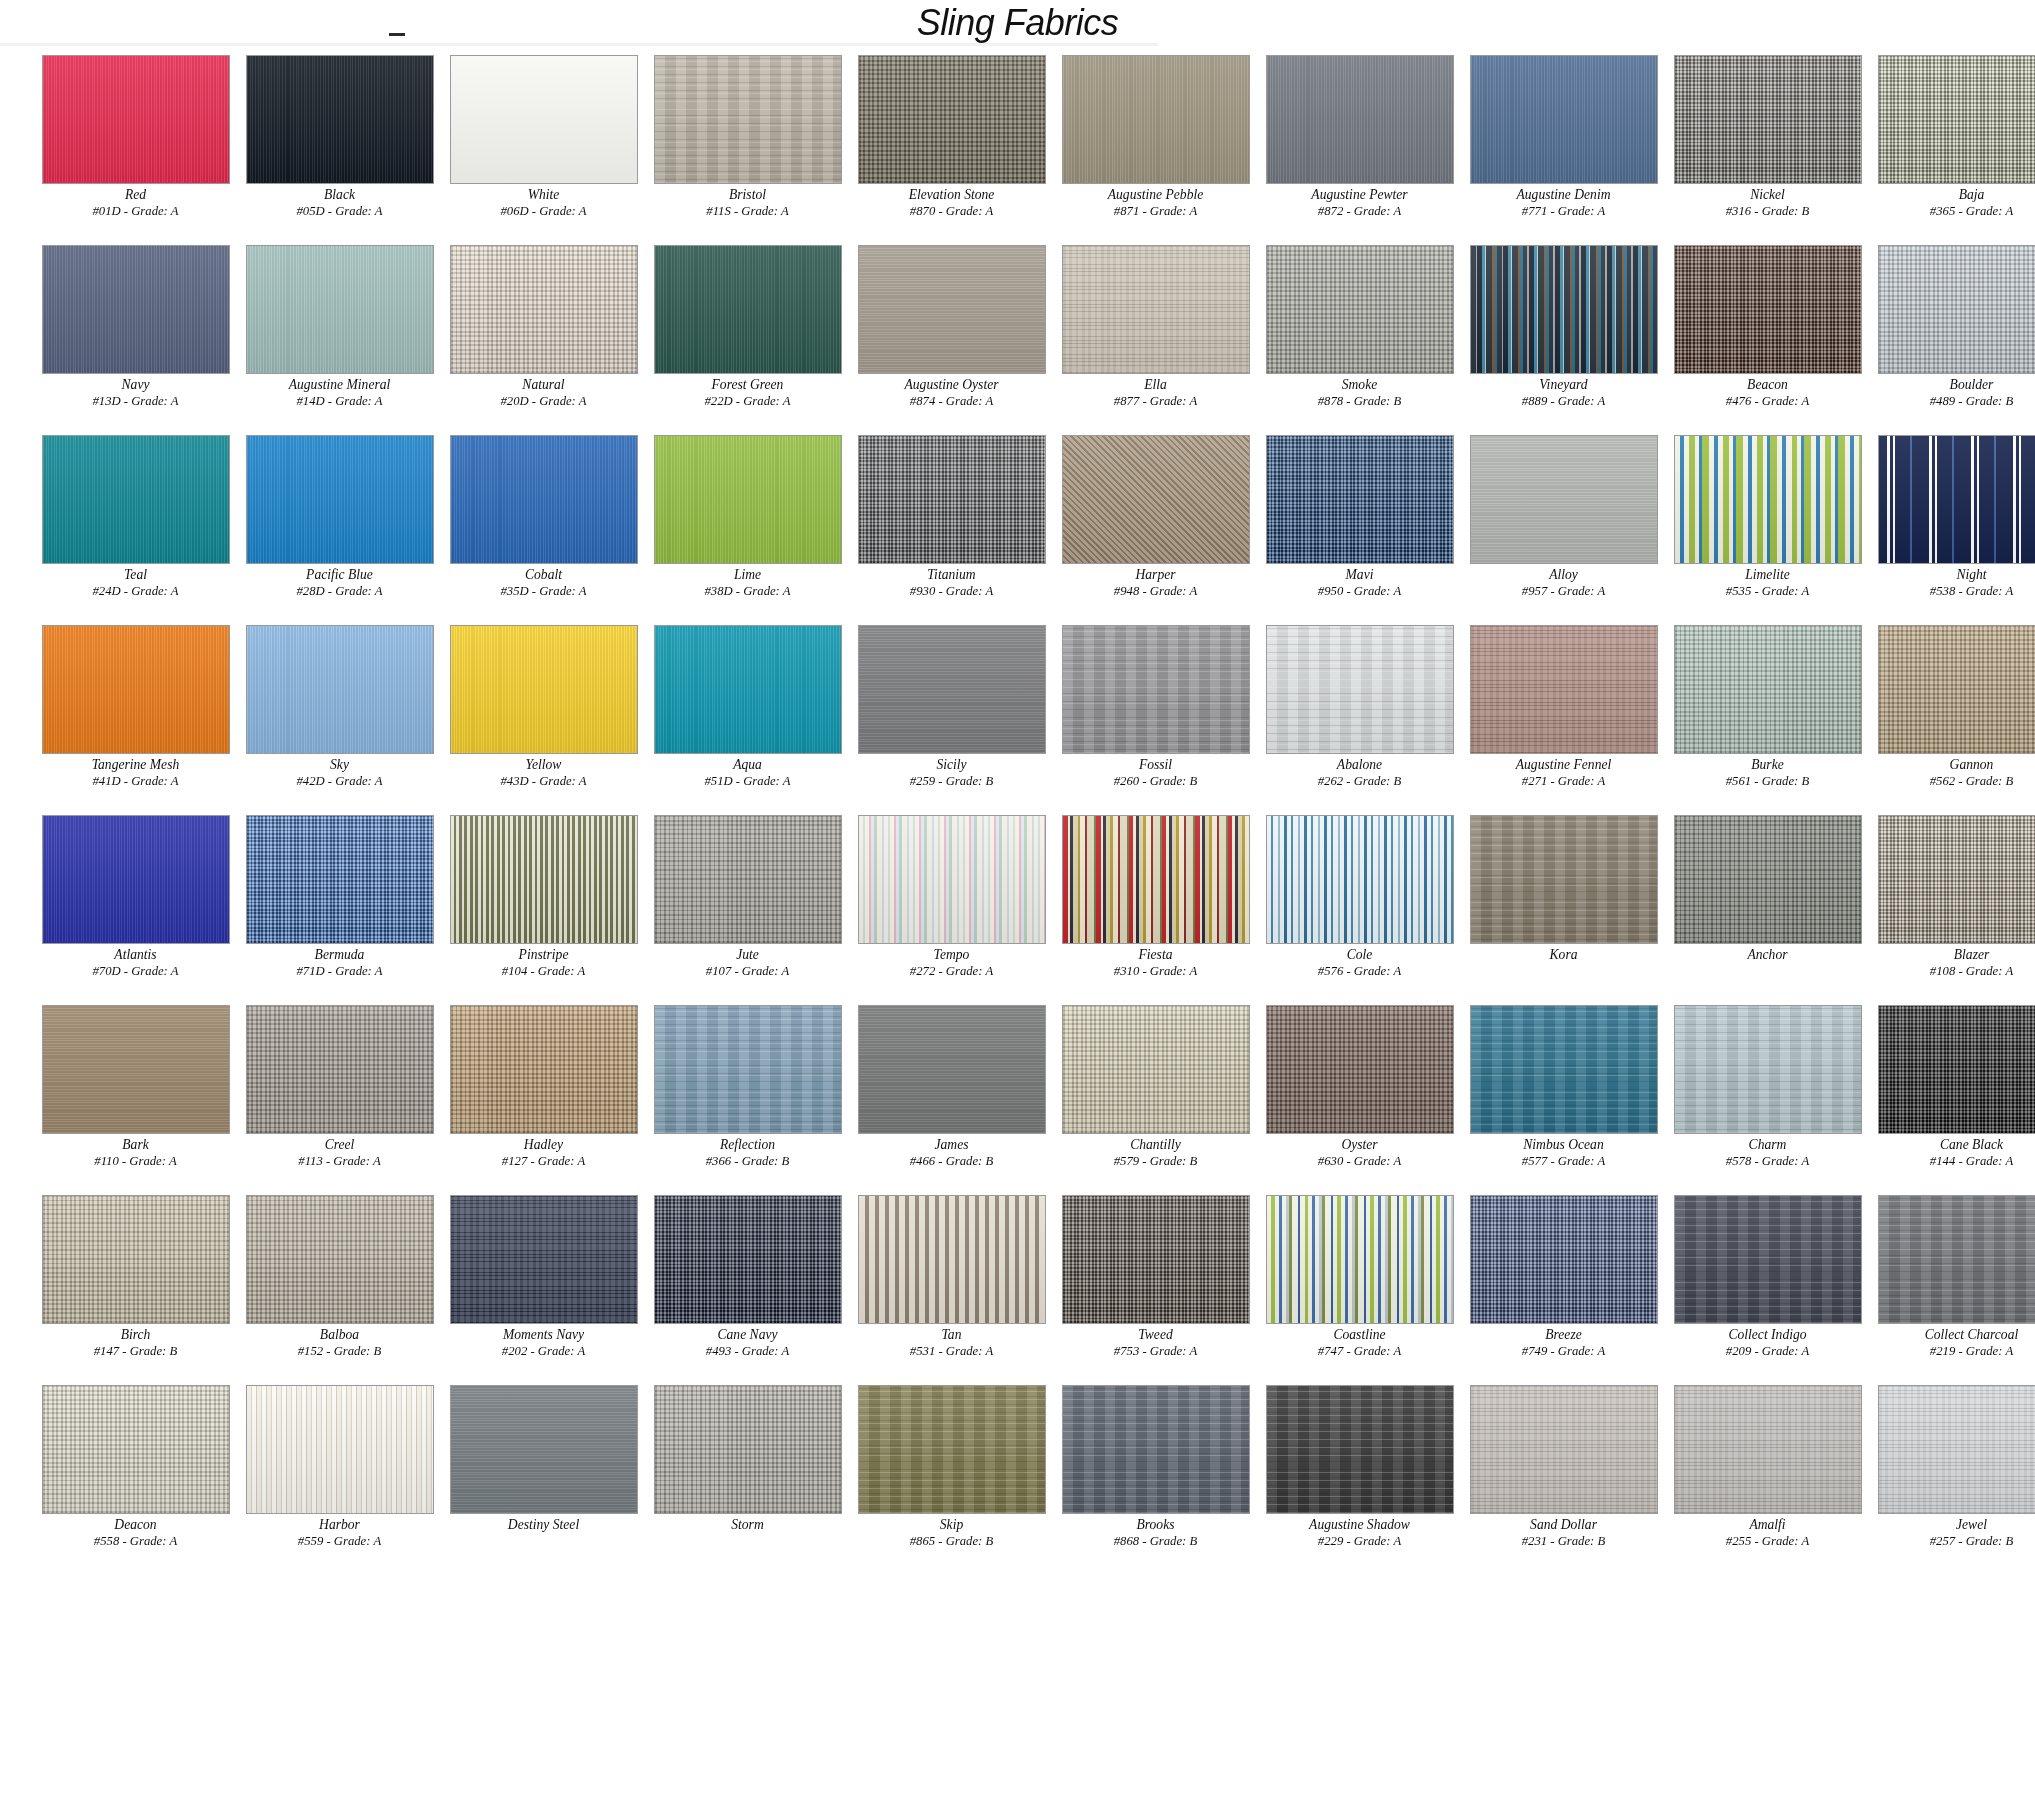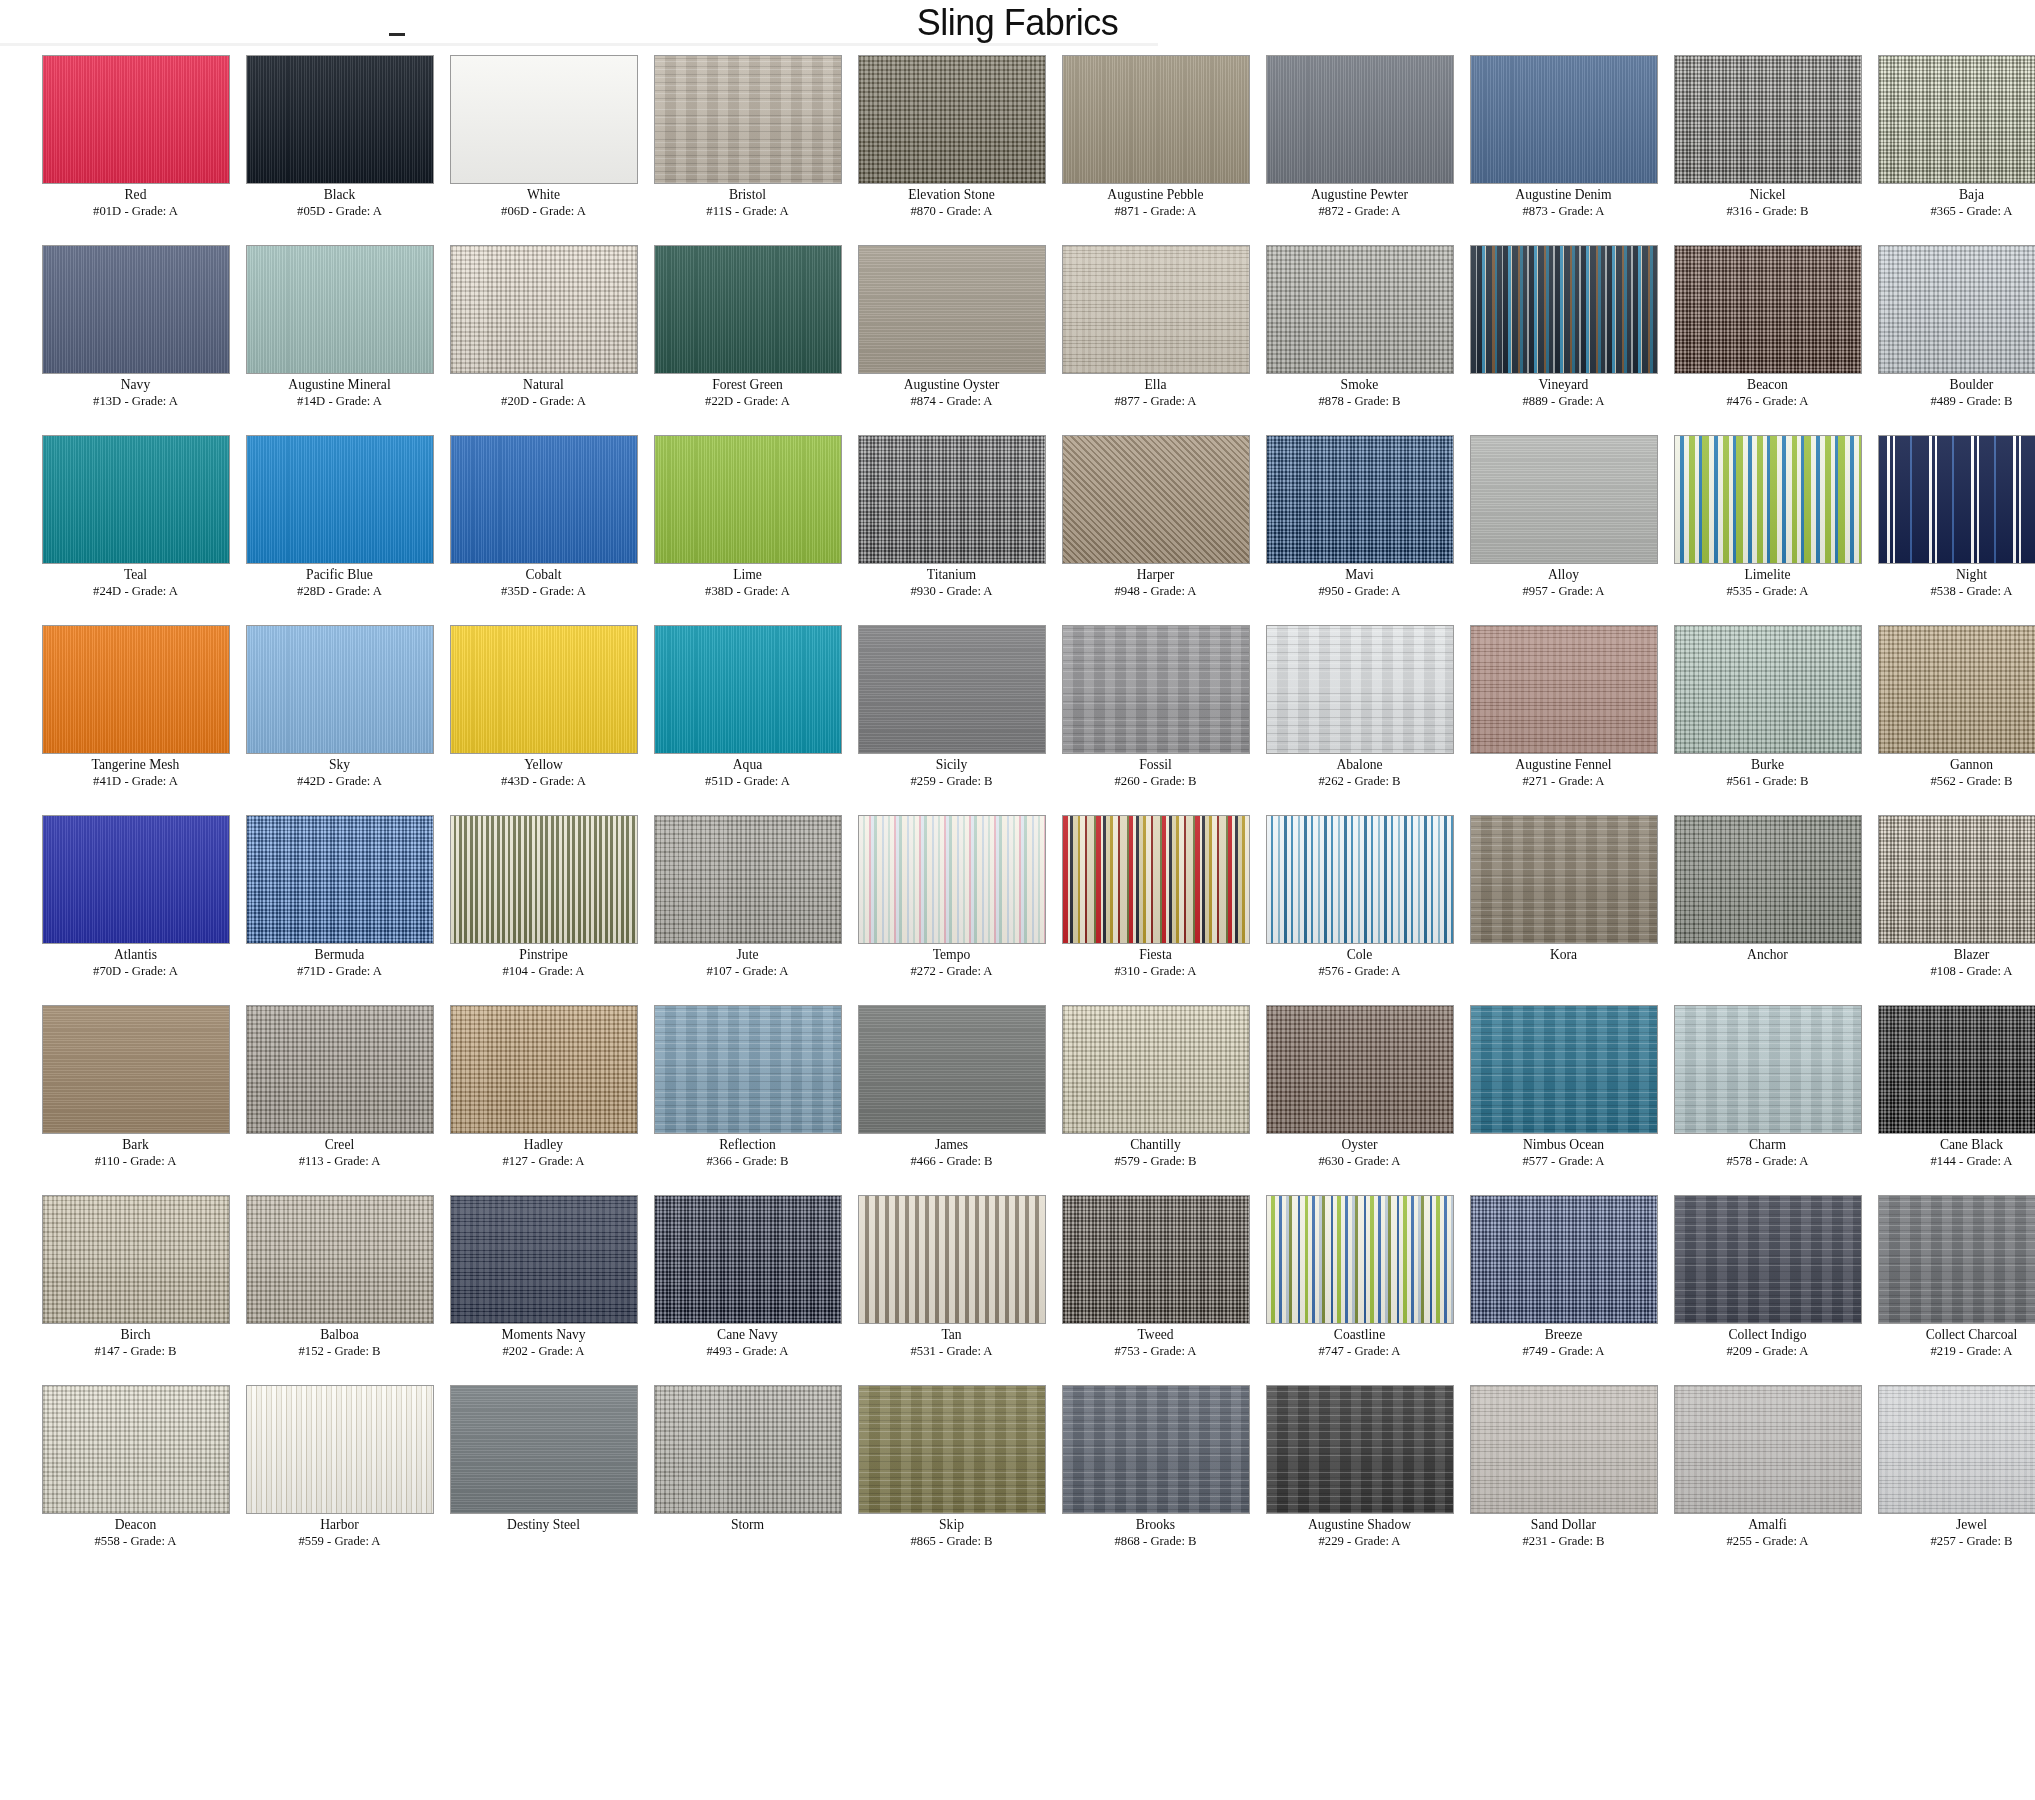--- a/index.html
+++ b/index.html
@@ -19,6 +19,7 @@
     width: 2035px;
     height: 1800px;
     box-sizing: border-box;
+    font-style: italic;
   }
 
   

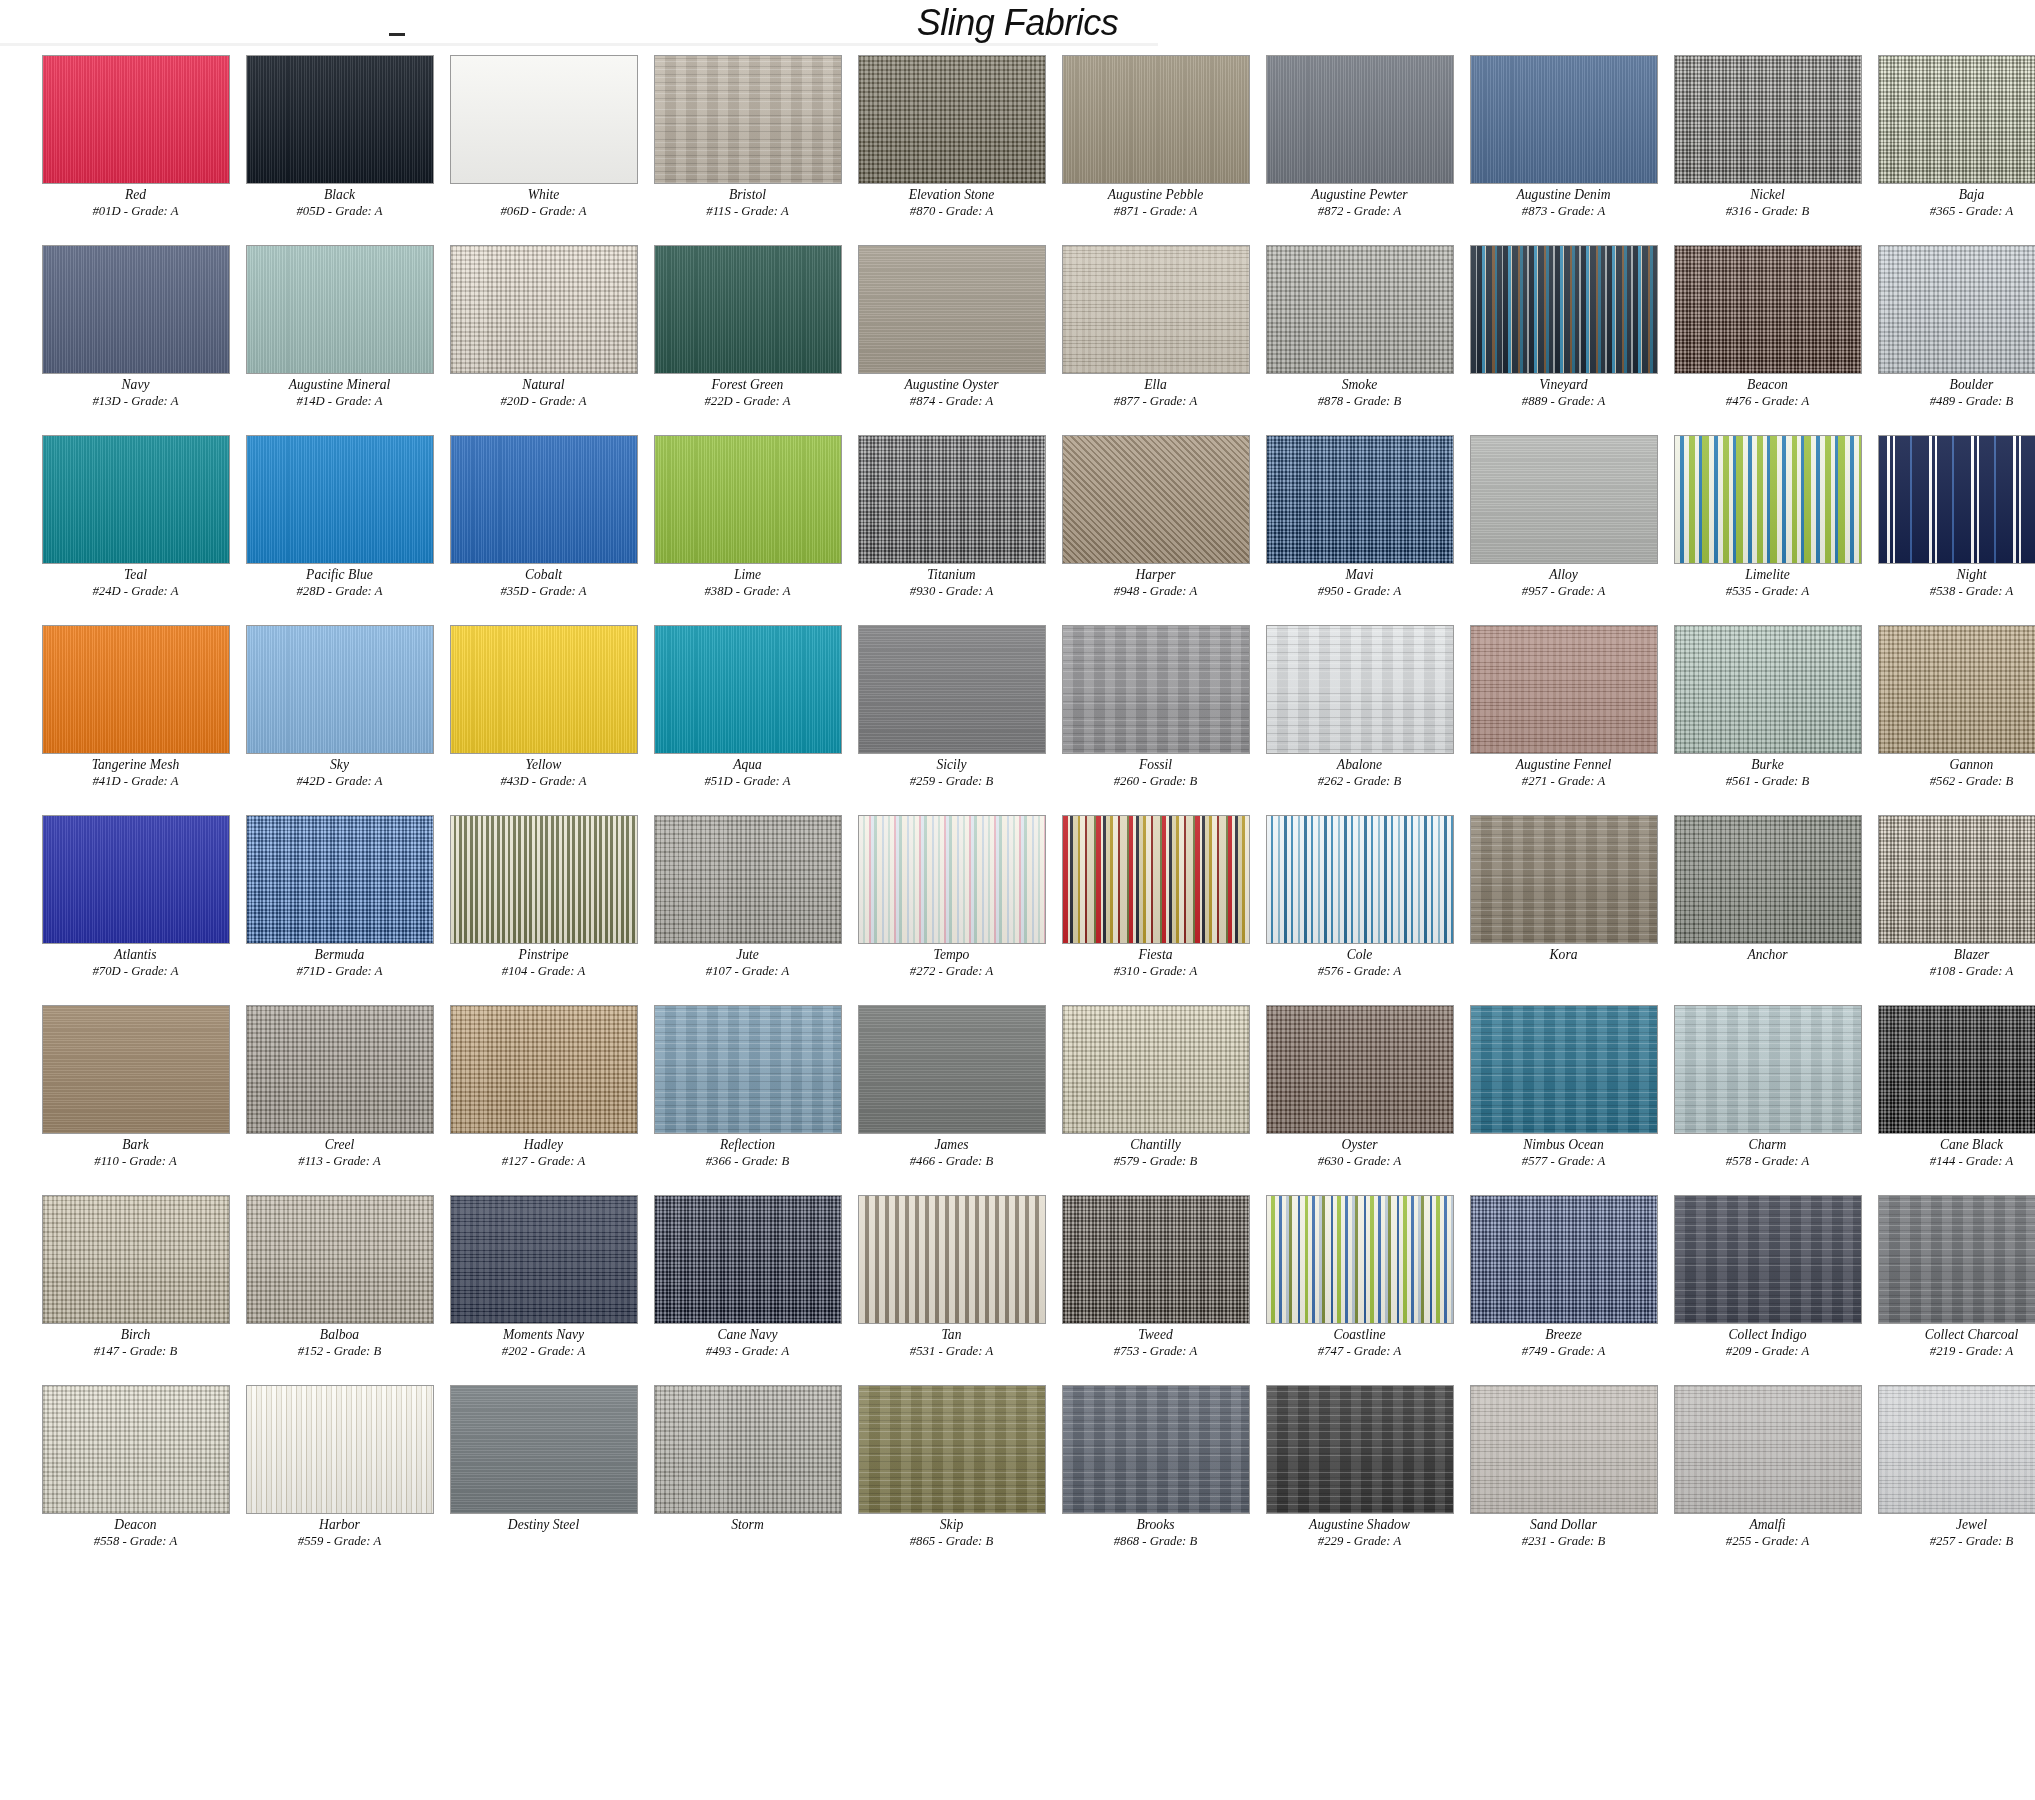--- a/index.html
+++ b/index.html
@@ -249,7 +249,7 @@
         </div>
         <div class="swatch-caption">
           <div class="swatch-name">Augustine Denim</div>
-          <div class="swatch-code">#873 - Grade: A</div>
+          <div class="swatch-code">#771 - Grade: A</div>
         </div>
       </div>
       <div class="swatch-cell">

